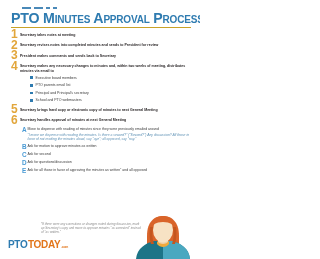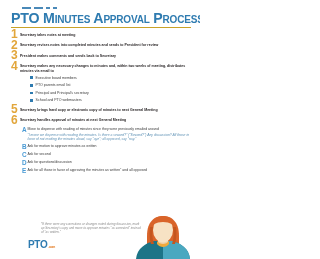--- a/index.html
+++ b/index.html
@@ -174,7 +174,6 @@
     align-items: baseline;
     font-weight: bold;
     letter-spacing: -0.3px;
-    margin-left: 20px;
   }
   .logo .pto {
     font-size: 10px;

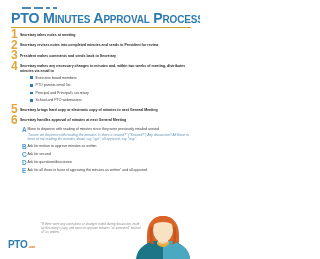--- a/index.html
+++ b/index.html
@@ -311,6 +311,7 @@
 
   <div class="logo">
     <span class="pto">PTO</span>
+    <span class="today">TODAY</span>
     <span class="com">.com</span>
   </div>
 

